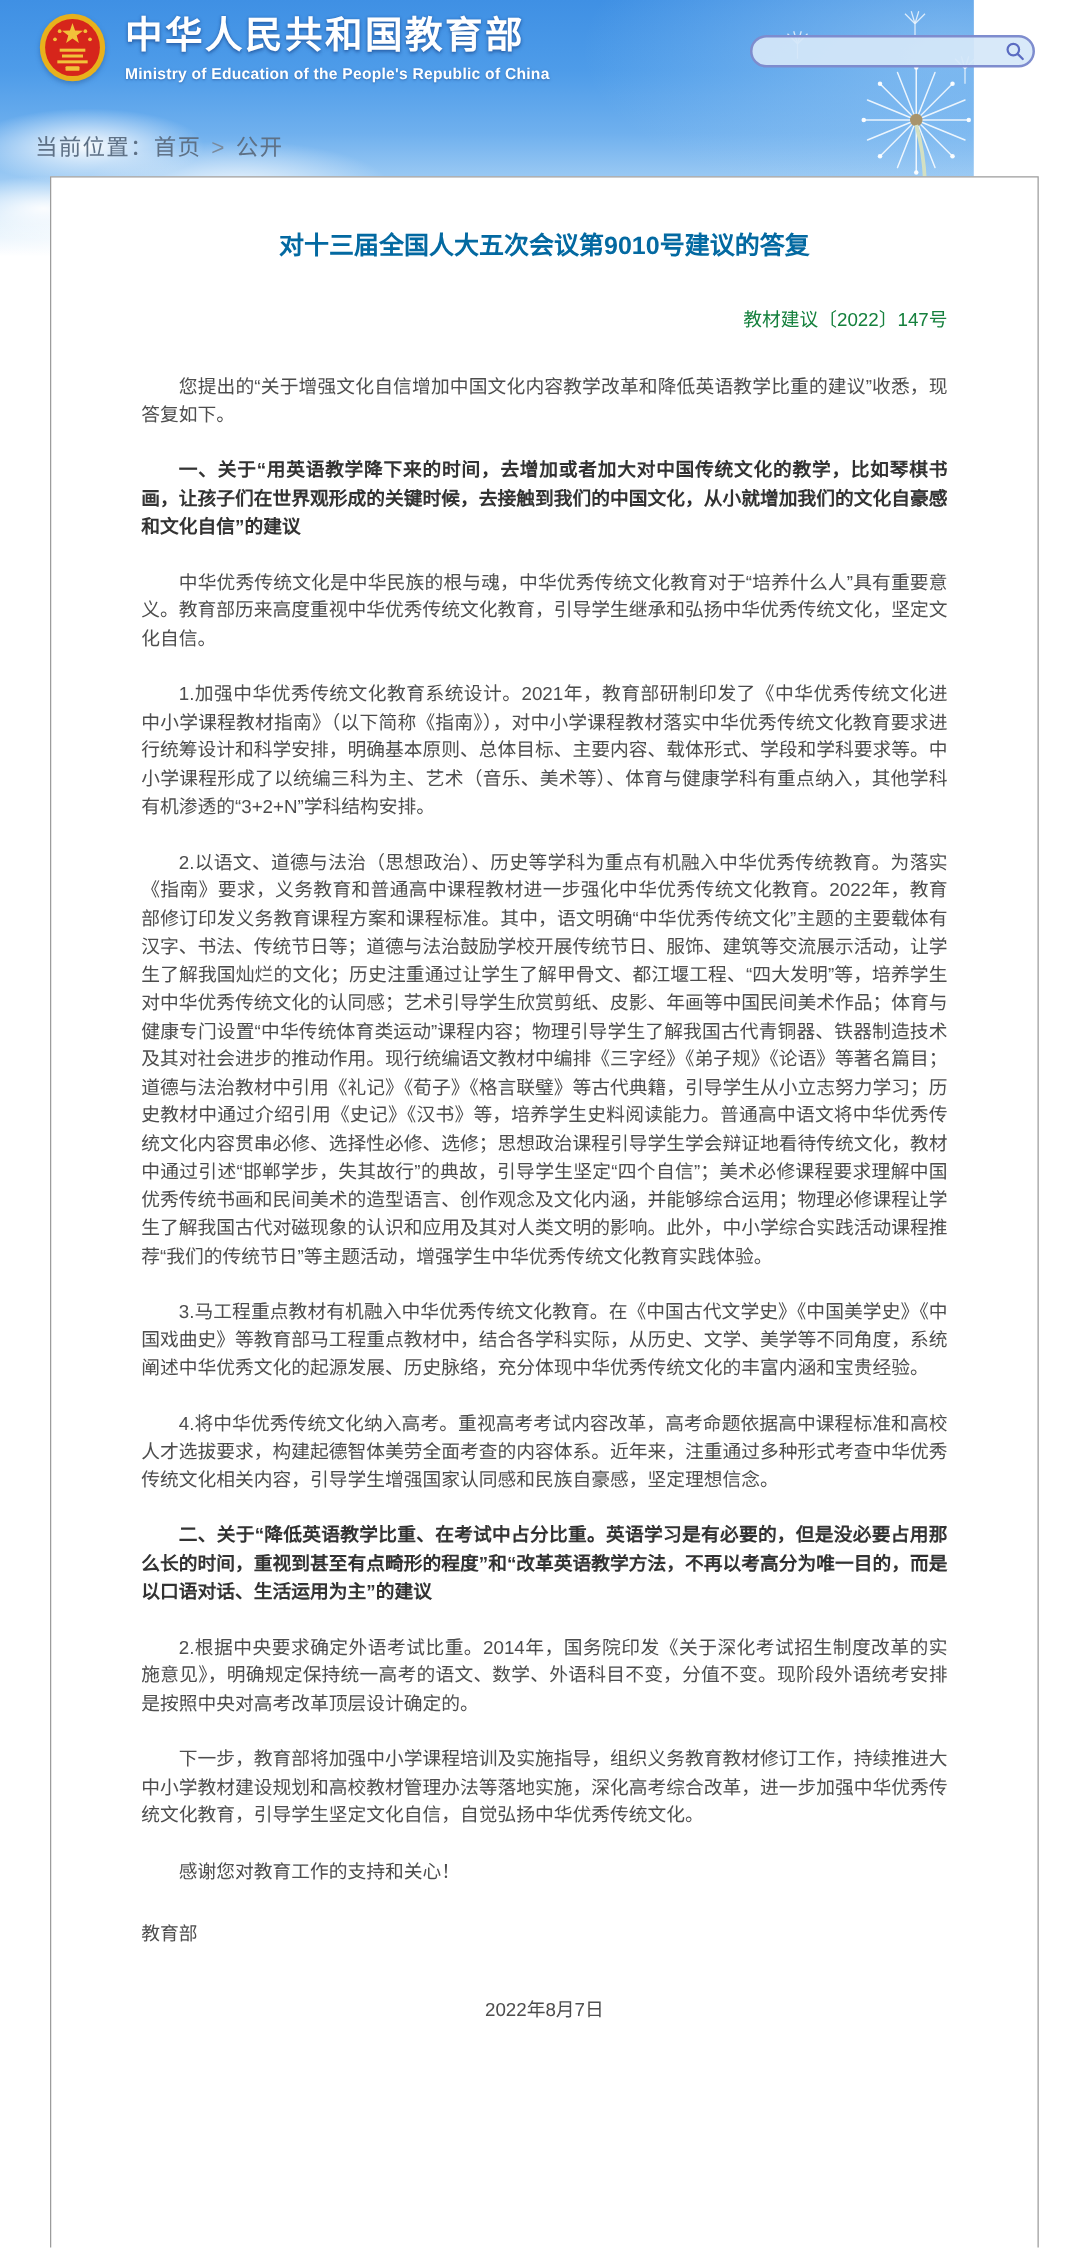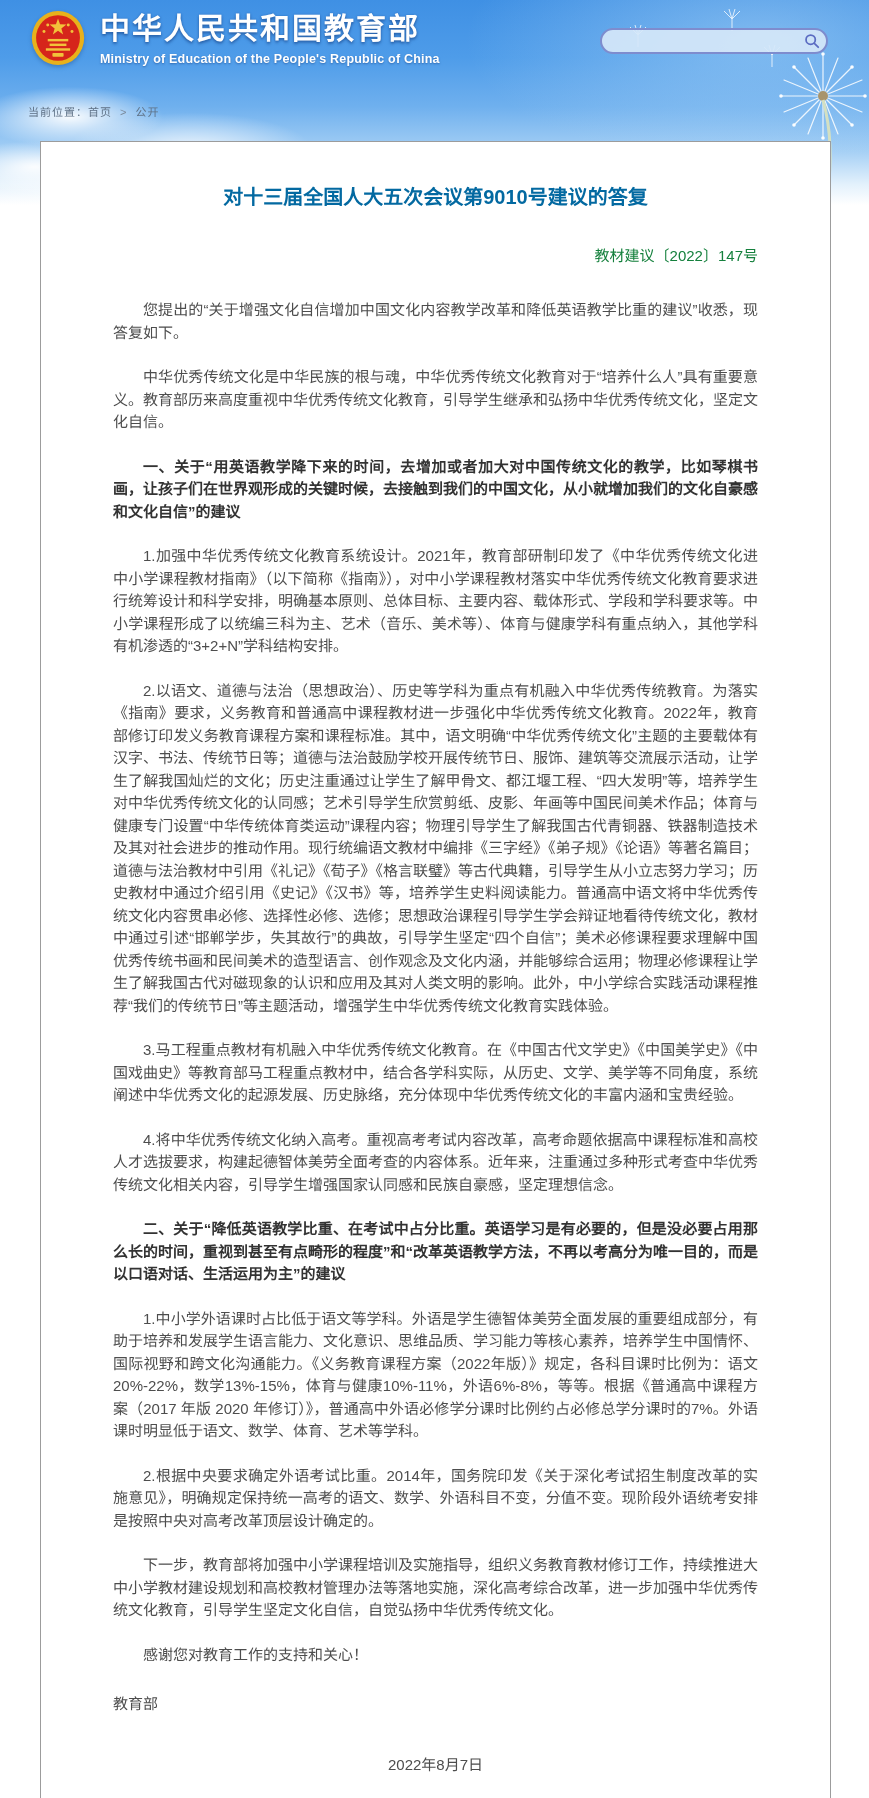--- a/index.html
+++ b/index.html
@@ -14,7 +14,7 @@
 
   
   .sky {
-    position: absolute; left: 0; top: 0; width: 869px; height: 205px;
+    position: absolute; left: 0; top: 0; width: 779px; height: 205px;
     background:
       radial-gradient(ellipse 420px 180px at 760px 40px, rgba(173,214,247,.55), transparent 70%),
       linear-gradient(180deg, #3f90e4 0%, #4e9ce9 28%, #6fb0ee 52%, #a6d0f5 74%, #e3f1fc 90%, #ffffff 100%);

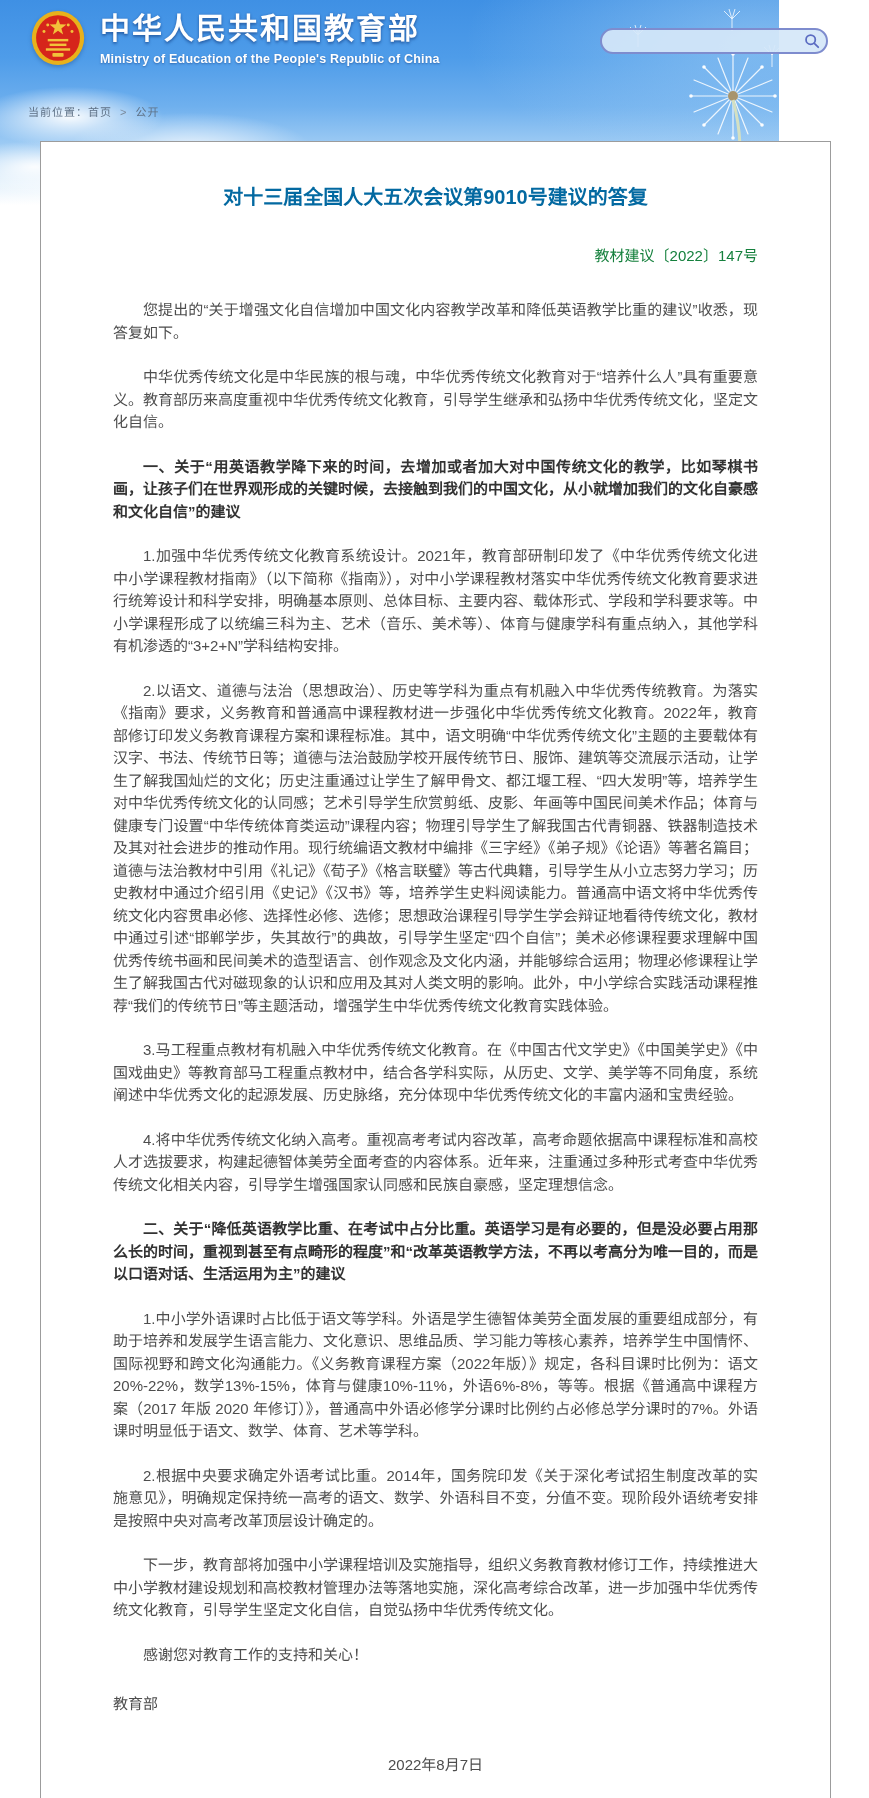--- a/index.html
+++ b/index.html
@@ -61,7 +61,7 @@
   
   .breadcrumb {
     position: absolute; left: 28px; top: 103px;
-    font-size: 11px; color: #5e7186; letter-spacing: 1px;
+    font-size: 18px; color: #5e7186; letter-spacing: 1px;
   }
   .breadcrumb a { color: #5e7186; text-decoration: none; cursor: pointer; }
   .breadcrumb .sep { margin: 0 8px; color: #7a8a9c; }

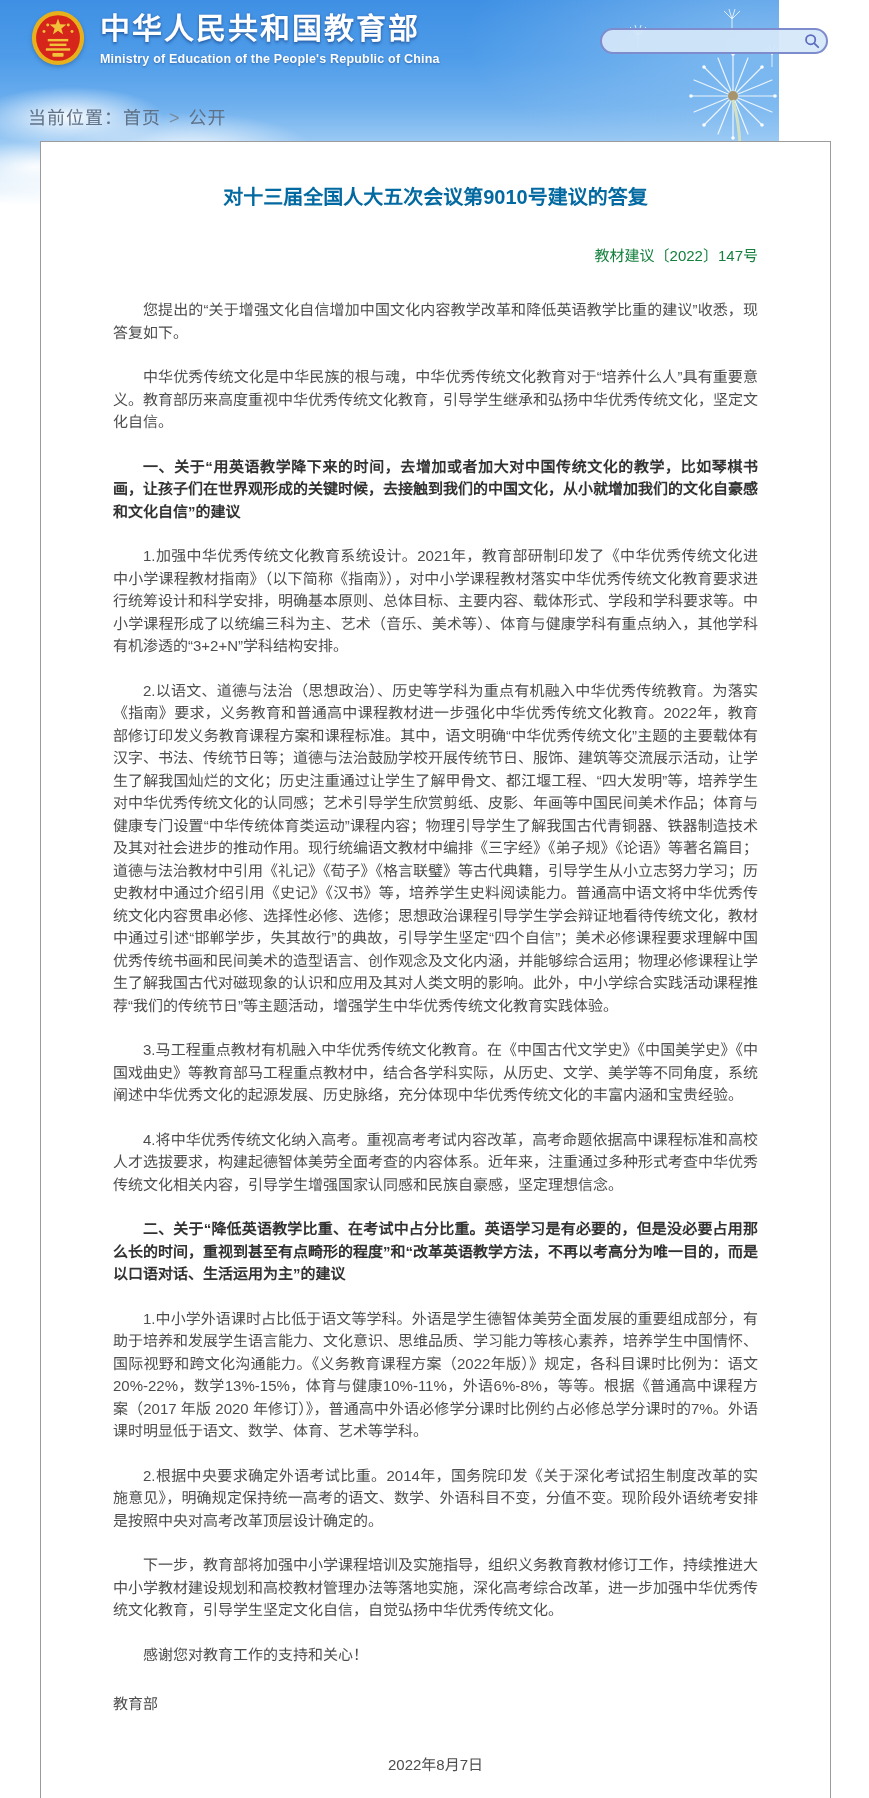--- a/index.html
+++ b/index.html
@@ -194,8 +194,8 @@
 
   <div class="doc-body">
     <p class="para">您提出的“关于增强文化自信增加中国文化内容教学改革和降低英语教学比重的建议”收悉，现答复如下。</p>
+    <p class="para heading">一、关于“用英语教学降下来的时间，去增加或者加大对中国传统文化的教学，比如琴棋书画，让孩子们在世界观形成的关键时候，去接触到我们的中国文化，从小就增加我们的文化自豪感和文化自信”的建议</p>
     <p class="para">中华优秀传统文化是中华民族的根与魂，中华优秀传统文化教育对于“培养什么人”具有重要意义。教育部历来高度重视中华优秀传统文化教育，引导学生继承和弘扬中华优秀传统文化，坚定文化自信。</p>
-    <p class="para heading">一、关于“用英语教学降下来的时间，去增加或者加大对中国传统文化的教学，比如琴棋书画，让孩子们在世界观形成的关键时候，去接触到我们的中国文化，从小就增加我们的文化自豪感和文化自信”的建议</p>
     <p class="para">1.加强中华优秀传统文化教育系统设计。2021年，教育部研制印发了《中华优秀传统文化进中小学课程教材指南》（以下简称《指南》），对中小学课程教材落实中华优秀传统文化教育要求进行统筹设计和科学安排，明确基本原则、总体目标、主要内容、载体形式、学段和学科要求等。中小学课程形成了以统编三科为主、艺术（音乐、美术等）、体育与健康学科有重点纳入，其他学科有机渗透的“3+2+N”学科结构安排。</p>
     <p class="para">2.以语文、道德与法治（思想政治）、历史等学科为重点有机融入中华优秀传统教育。为落实《指南》要求，义务教育和普通高中课程教材进一步强化中华优秀传统文化教育。2022年，教育部修订印发义务教育课程方案和课程标准。其中，语文明确“中华优秀传统文化”主题的主要载体有汉字、书法、传统节日等；道德与法治鼓励学校开展传统节日、服饰、建筑等交流展示活动，让学生了解我国灿烂的文化；历史注重通过让学生了解甲骨文、都江堰工程、“四大发明”等，培养学生对中华优秀传统文化的认同感；艺术引导学生欣赏剪纸、皮影、年画等中国民间美术作品；体育与健康专门设置“中华传统体育类运动”课程内容；物理引导学生了解我国古代青铜器、铁器制造技术及其对社会进步的推动作用。现行统编语文教材中编排《三字经》《弟子规》《论语》等著名篇目；道德与法治教材中引用《礼记》《荀子》《格言联璧》等古代典籍，引导学生从小立志努力学习；历史教材中通过介绍引用《史记》《汉书》等，培养学生史料阅读能力。普通高中语文将中华优秀传统文化内容贯串必修、选择性必修、选修；思想政治课程引导学生学会辩证地看待传统文化，教材中通过引述“邯郸学步，失其故行”的典故，引导学生坚定“四个自信”；美术必修课程要求理解中国优秀传统书画和民间美术的造型语言、创作观念及文化内涵，并能够综合运用；物理必修课程让学生了解我国古代对磁现象的认识和应用及其对人类文明的影响。此外，中小学综合实践活动课程推荐“我们的传统节日”等主题活动，增强学生中华优秀传统文化教育实践体验。</p>
     <p class="para">3.马工程重点教材有机融入中华优秀传统文化教育。在《中国古代文学史》《中国美学史》《中国戏曲史》等教育部马工程重点教材中，结合各学科实际，从历史、文学、美学等不同角度，系统阐述中华优秀文化的起源发展、历史脉络，充分体现中华优秀传统文化的丰富内涵和宝贵经验。</p>

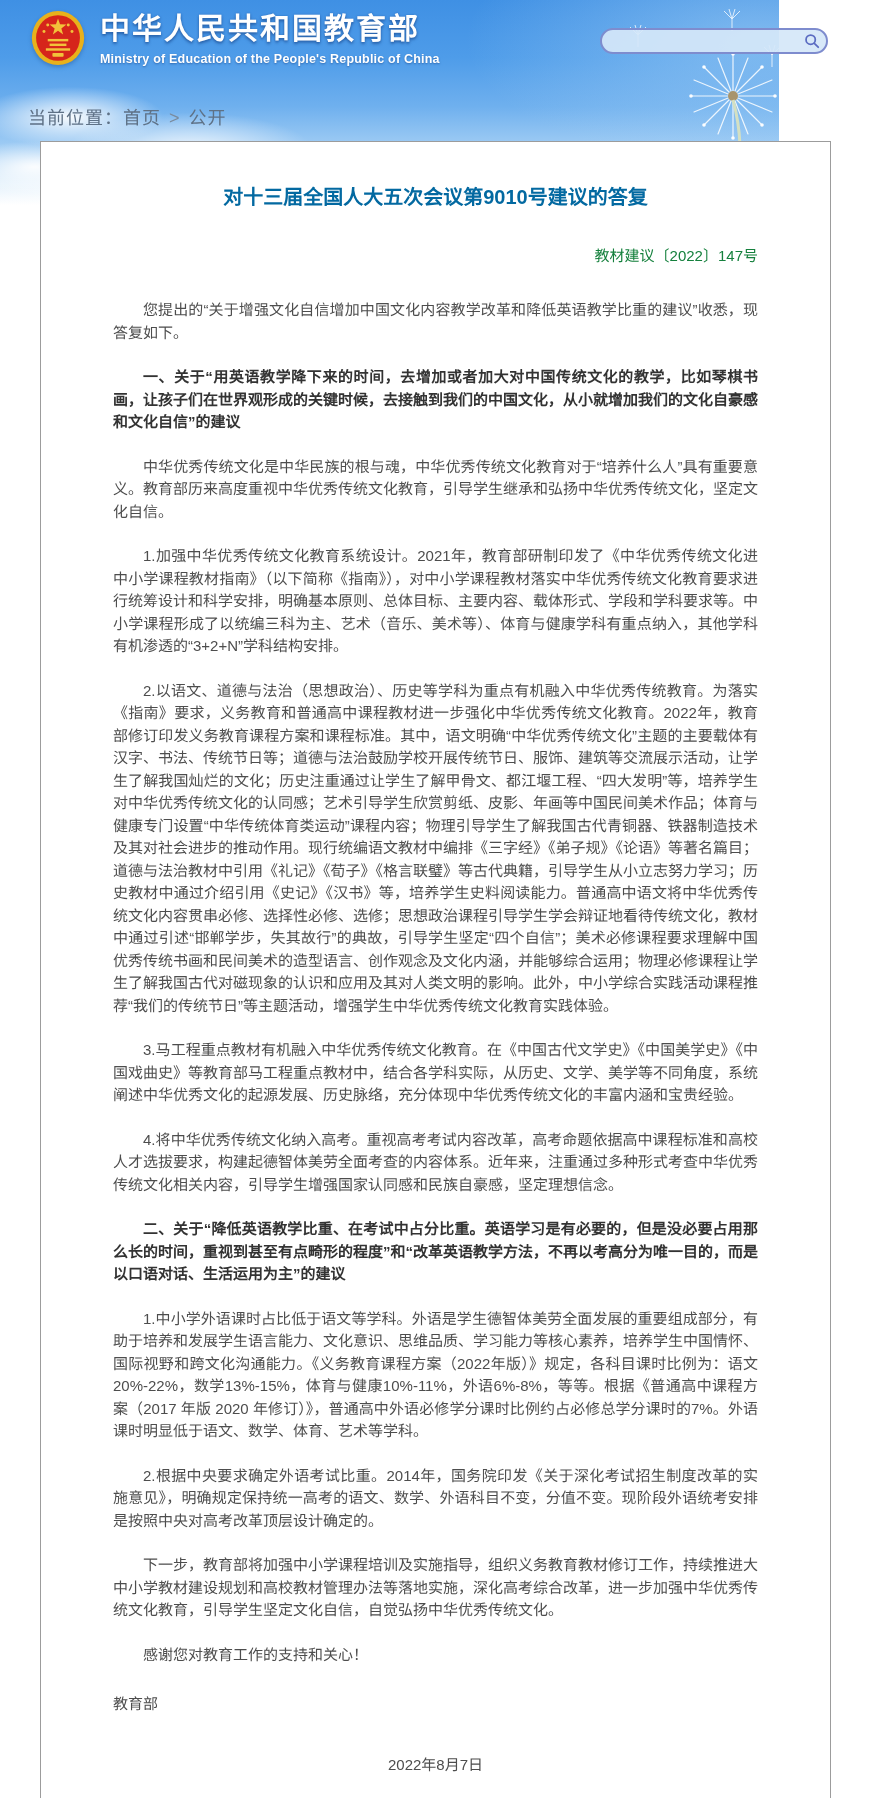--- a/index.html
+++ b/index.html
@@ -201,7 +201,6 @@
     <p class="para">3.马工程重点教材有机融入中华优秀传统文化教育。在《中国古代文学史》《中国美学史》《中国戏曲史》等教育部马工程重点教材中，结合各学科实际，从历史、文学、美学等不同角度，系统阐述中华优秀文化的起源发展、历史脉络，充分体现中华优秀传统文化的丰富内涵和宝贵经验。</p>
     <p class="para">4.将中华优秀传统文化纳入高考。重视高考考试内容改革，高考命题依据高中课程标准和高校人才选拔要求，构建起德智体美劳全面考查的内容体系。近年来，注重通过多种形式考查中华优秀传统文化相关内容，引导学生增强国家认同感和民族自豪感，坚定理想信念。</p>
     <p class="para heading">二、关于“降低英语教学比重、在考试中占分比重。英语学习是有必要的，但是没必要占用那么长的时间，重视到甚至有点畸形的程度”和“改革英语教学方法，不再以考高分为唯一目的，而是以口语对话、生活运用为主”的建议</p>
-    <p class="para">1.中小学外语课时占比低于语文等学科。外语是学生德智体美劳全面发展的重要组成部分，有助于培养和发展学生语言能力、文化意识、思维品质、学习能力等核心素养，培养学生中国情怀、国际视野和跨文化沟通能力。《义务教育课程方案（2022年版）》规定，各科目课时比例为：语文20%-22%，数学13%-15%，体育与健康10%-11%，外语6%-8%，等等。根据《普通高中课程方案（2017 年版 2020 年修订）》，普通高中外语必修学分课时比例约占必修总学分课时的7%。外语课时明显低于语文、数学、体育、艺术等学科。</p>
     <p class="para">2.根据中央要求确定外语考试比重。2014年，国务院印发《关于深化考试招生制度改革的实施意见》，明确规定保持统一高考的语文、数学、外语科目不变，分值不变。现阶段外语统考安排是按照中央对高考改革顶层设计确定的。</p>
     <p class="para">下一步，教育部将加强中小学课程培训及实施指导，组织义务教育教材修订工作，持续推进大中小学教材建设规划和高校教材管理办法等落地实施，深化高考综合改革，进一步加强中华优秀传统文化教育，引导学生坚定文化自信，自觉弘扬中华优秀传统文化。</p>
     <p class="para">感谢您对教育工作的支持和关心！</p>

